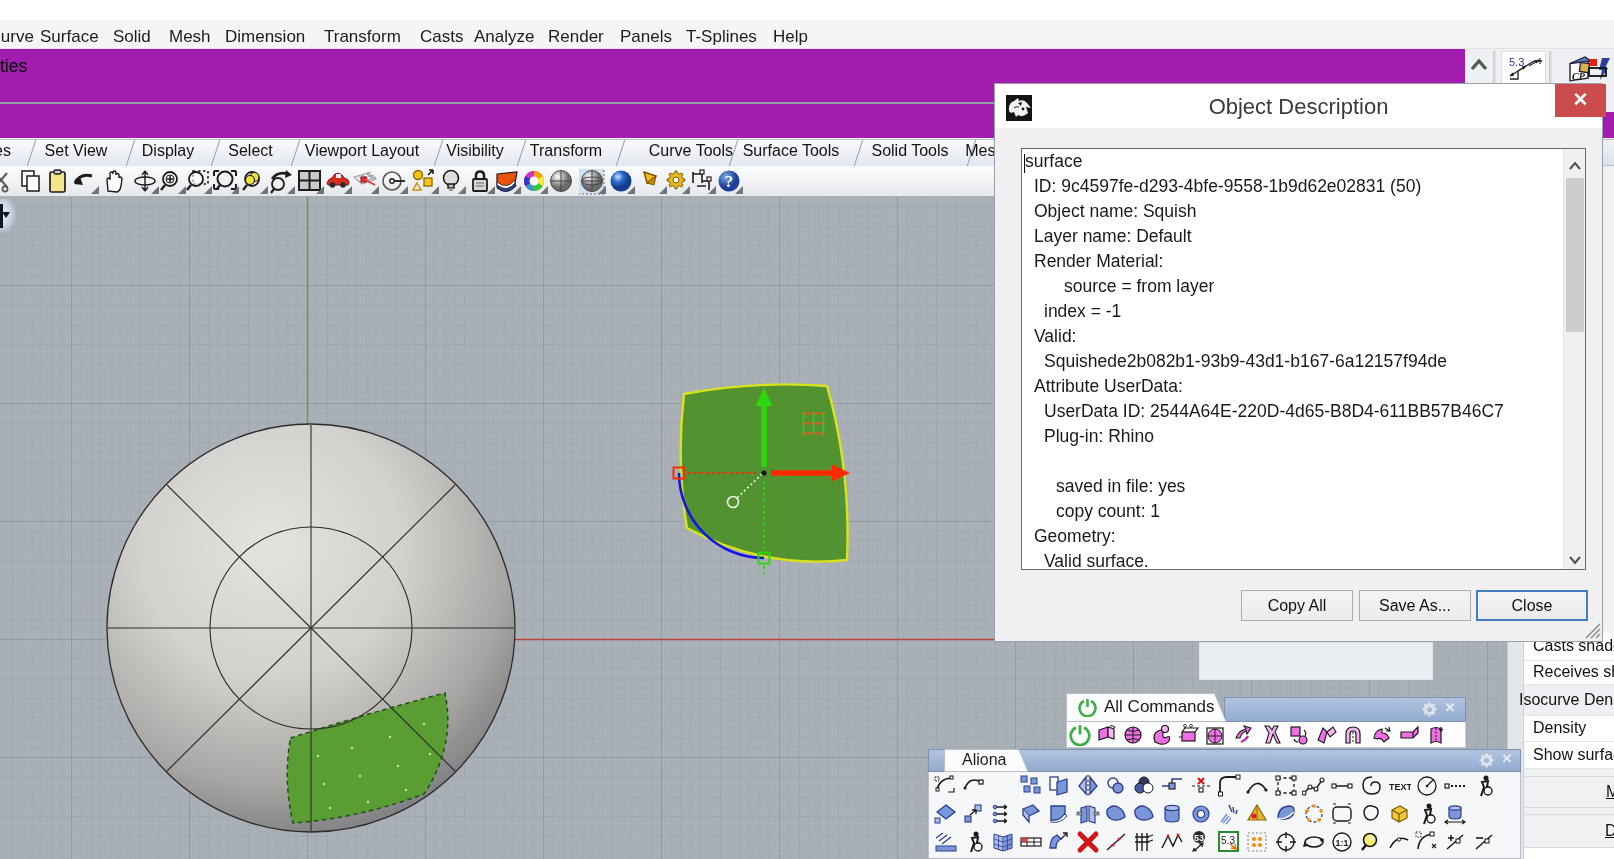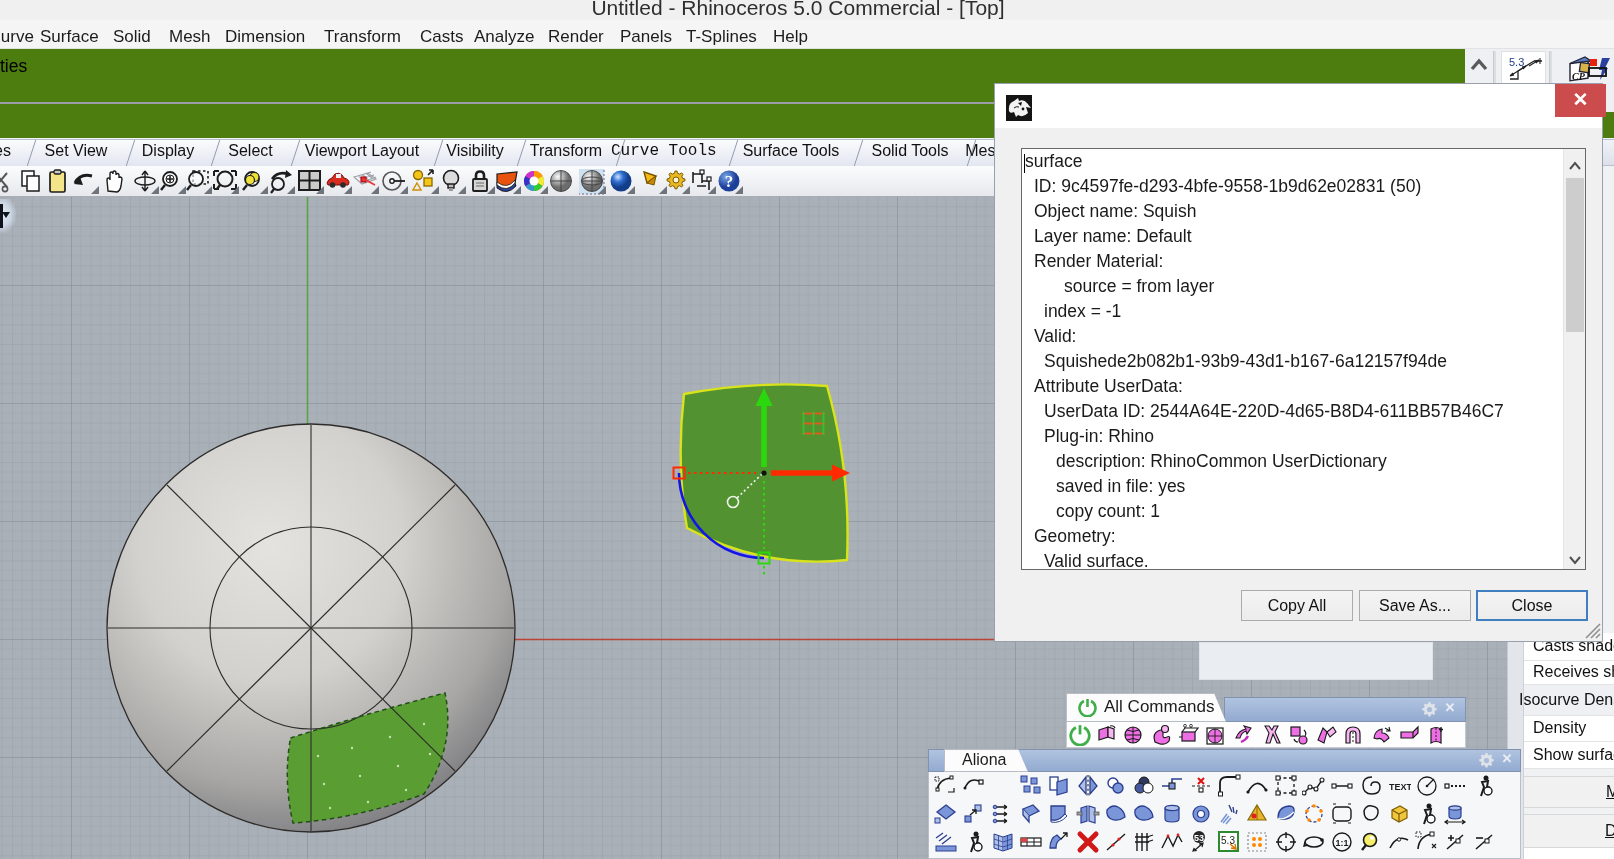--- a/index.html
+++ b/index.html
@@ -13,9 +13,6 @@
 <body>
 <div id="stage">
 
-  <div class="abs" style="left:0;top:0;width:1614px;height:20px;background:#f0f0f0;">
-    <div class="abs" style="left:0;top:-4px;width:1596px;text-align:center;font-size:21px;color:#2e2e2e;">Untitled - Rhinoceros 5.0 Commercial - [Top]</div>
-  </div>
 
   <div class="abs" id="menubar" style="left:0;top:20px;width:1614px;height:29px;background:#f5f5f6;border-bottom:1px solid #e2e2e2;font-size:17px;color:#1c1c1c;">
       <div class="abs" style="left: -11.5px; top: 7px;">Curve</div>

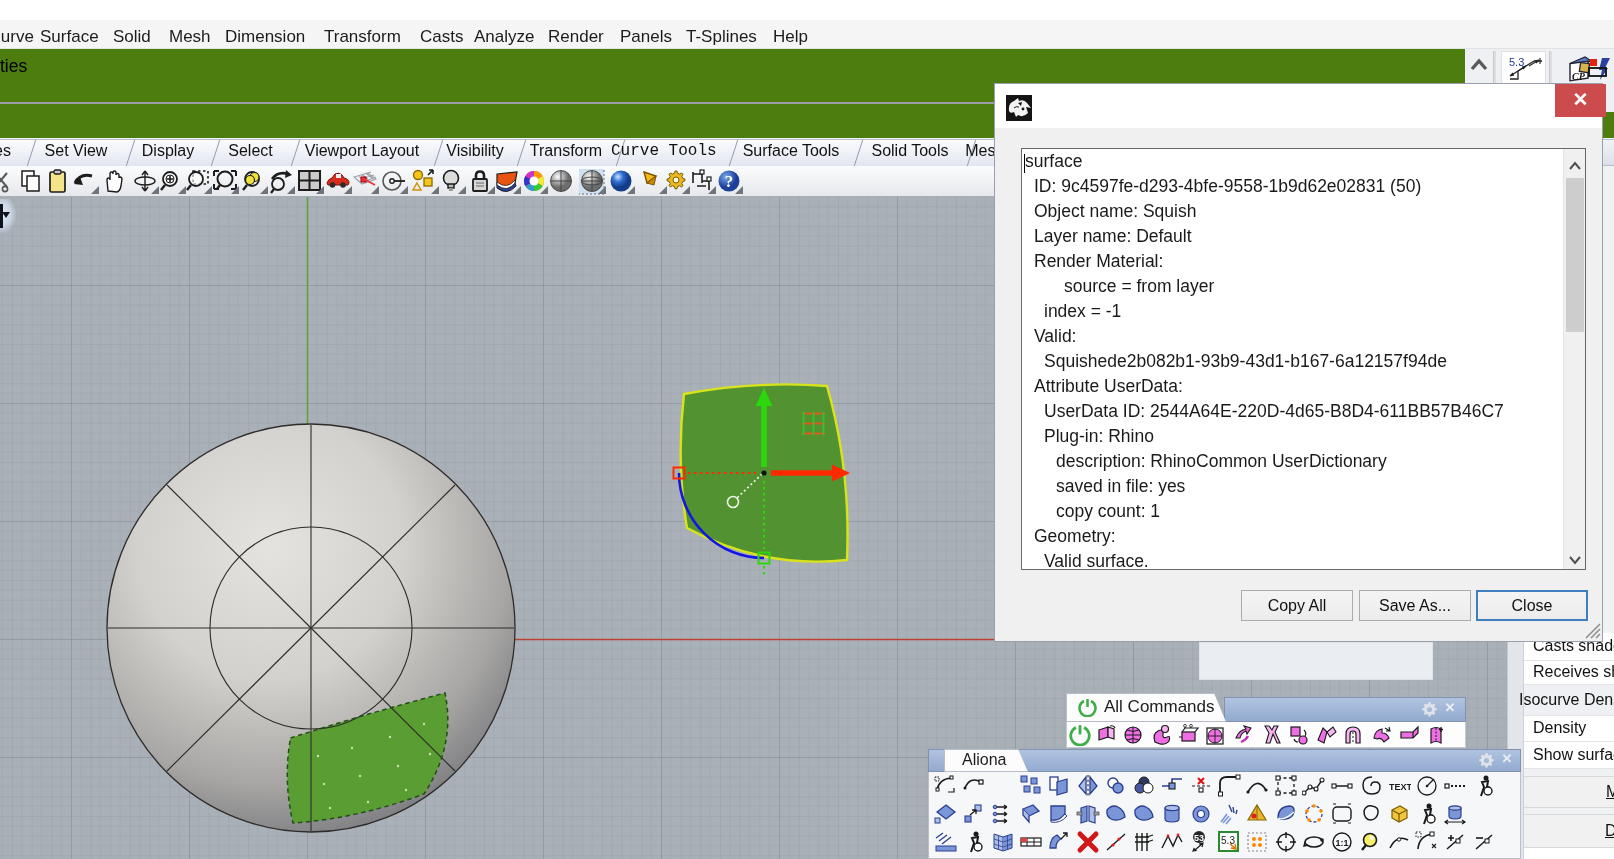--- a/index.html
+++ b/index.html
@@ -29,7 +29,7 @@
       <div class="abs" style="left: 773px; top: 7px;">Help</div>
     </div>
 
-  <div class="abs" style="left:0;top:49px;width:1614px;height:89px;background:#4d7c0f;">
+  <div class="abs" style="left:0;top:49px;width:1614px;height:89px;background:#a21caf;">
     <div class="abs" style="left:0;top:7px;font-size:17.5px;color:#000;">ties</div>
     <div class="abs" style="left:0;top:53px;width:1614px;height:1.5px;background:#9a9da8;"></div>
 

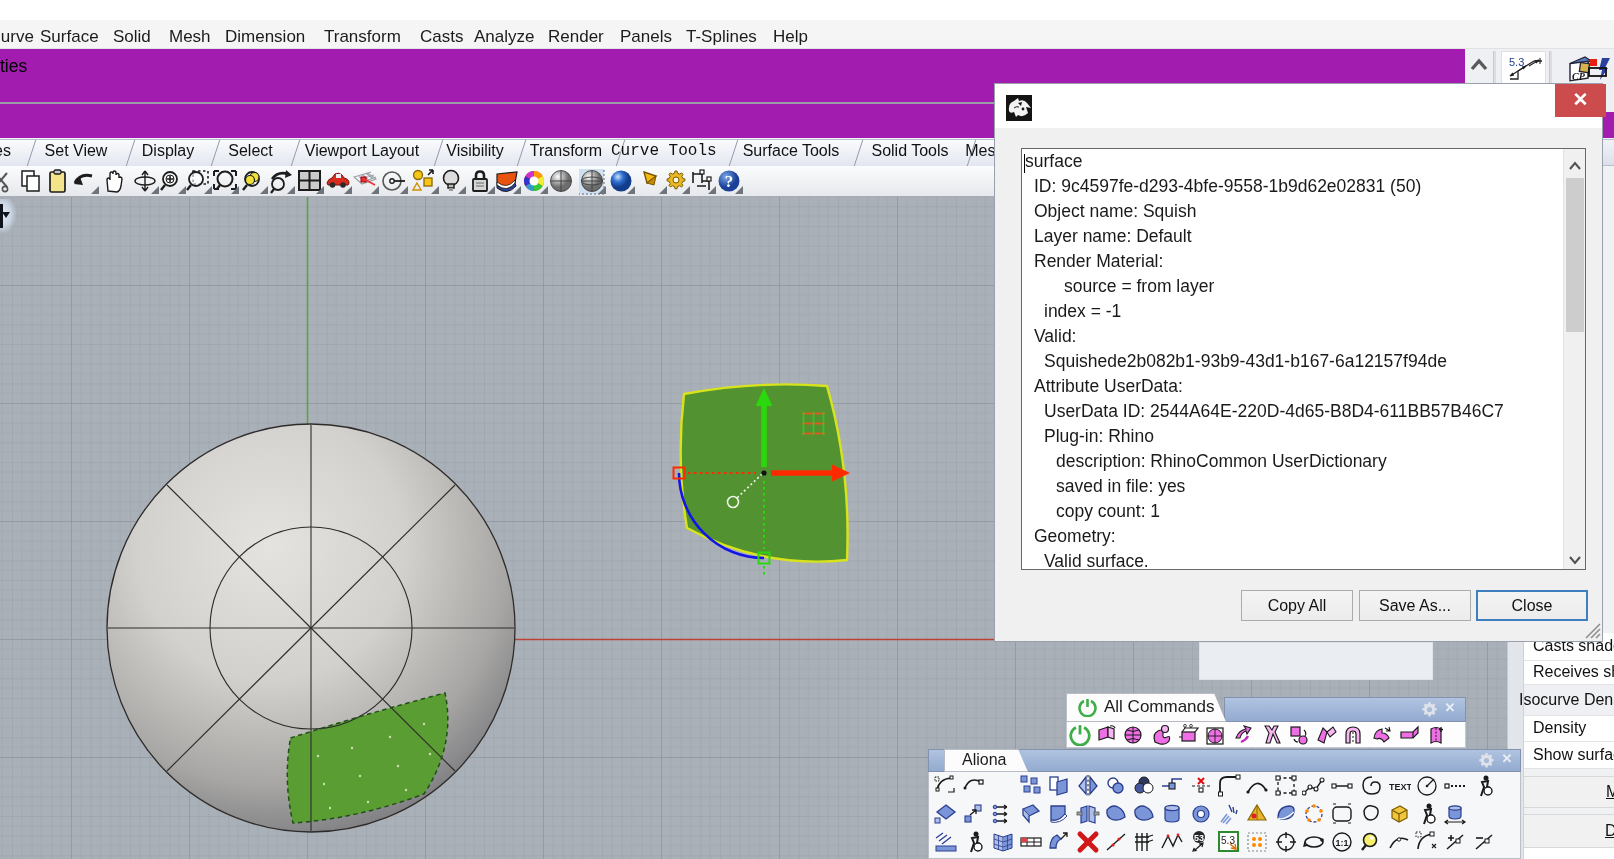--- a/index.html
+++ b/index.html
@@ -771,6 +771,7 @@
           <circle cx="17" cy="14" r="1.4" fill="#141414"></circle>
           <path d="M8,13 Q10,11 13,12" stroke="#141414" stroke-width="1" fill="none"></path>
         </svg></div>
+      <div class="abs" style="left: 0px; top: 10px; width: 607px; text-align: center; font-size: 22px; color: rgb(58, 58, 58);">Object Description</div>
       <div class="abs" style="left: 560px; top: 0px; width: 51px; height: 33px; background: rgb(204, 75, 76); color: rgb(255, 255, 255); font-size: 19px; text-align: center; line-height: 31px; font-weight: bold;">✕</div>
       <div class="abs" style="left: 26px; top: 64px; width: 565px; height: 422px; background: rgb(255, 255, 255); border: 1px solid rgb(104, 104, 104); overflow: hidden;">
         <div class="abs" style="left: 3px; top: 2px; font-size: 17.5px; color: rgb(26, 26, 26); white-space: nowrap;">surface</div>

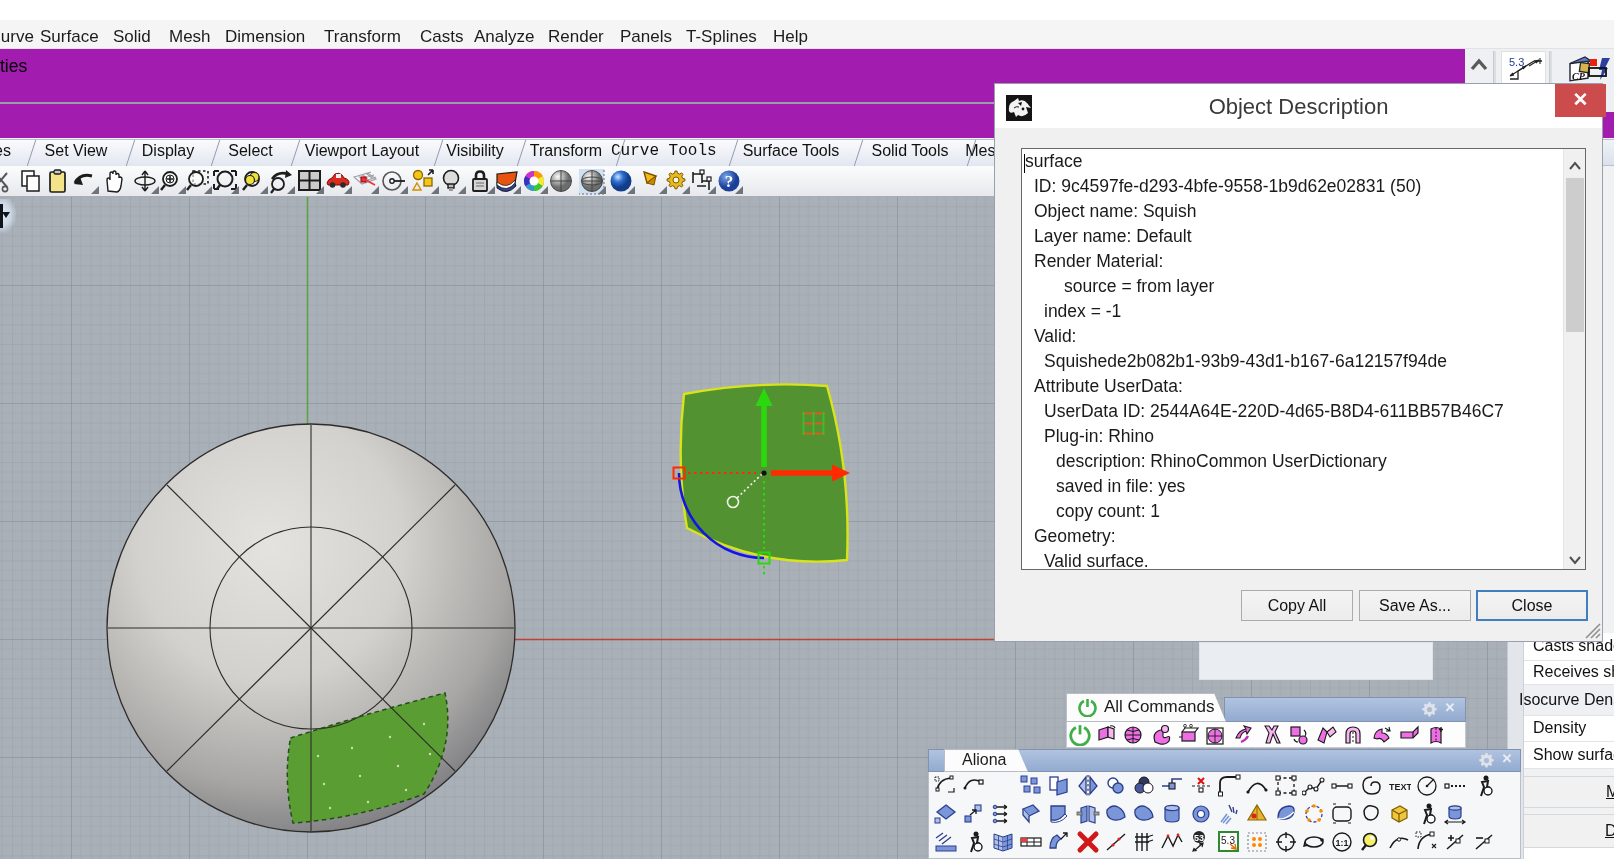--- a/index.html
+++ b/index.html
@@ -82,7 +82,7 @@
       <div class="abs" style="left: 512px; top: 4px; width: 108px; text-align: center; font-size: 16px; color: rgb(17, 17, 17);">Transform</div>
       <div class="abs" style="left: 617px; top: 2px; width: 122px; height: 26px; background: linear-gradient(rgb(250, 251, 253), rgb(226, 230, 240)); clip-path: polygon(9px 0px, 100% 0px, calc(100% - 9px) 100%, 0px 100%);"></div>
       <div class="abs" style="left: 733px; top: 2px; width: 1.3px; height: 26px; background: rgb(143, 153, 172); transform: skewX(-18deg);"></div>
-      <div class="abs" style="left: 611px; top: 4px; width: 122px; text-align: left; font-size: 16px; color: rgb(17, 17, 17); font-family: Liberation Mono, monospace;">Curve Tools</div>
+      <div class="abs" style="left: 611px; top: 4px; width: 122px; text-align: right; font-size: 16px; color: rgb(17, 17, 17);">Curve Tools</div>
       <div class="abs" style="left: 730px; top: 2px; width: 134px; height: 26px; background: linear-gradient(rgb(250, 251, 253), rgb(226, 230, 240)); clip-path: polygon(9px 0px, 100% 0px, calc(100% - 9px) 100%, 0px 100%);"></div>
       <div class="abs" style="left: 858px; top: 2px; width: 1.3px; height: 26px; background: rgb(143, 153, 172); transform: skewX(-18deg);"></div>
       <div class="abs" style="left: 724px; top: 4px; width: 134px; text-align: center; font-size: 16px; color: rgb(17, 17, 17);">Surface Tools</div>

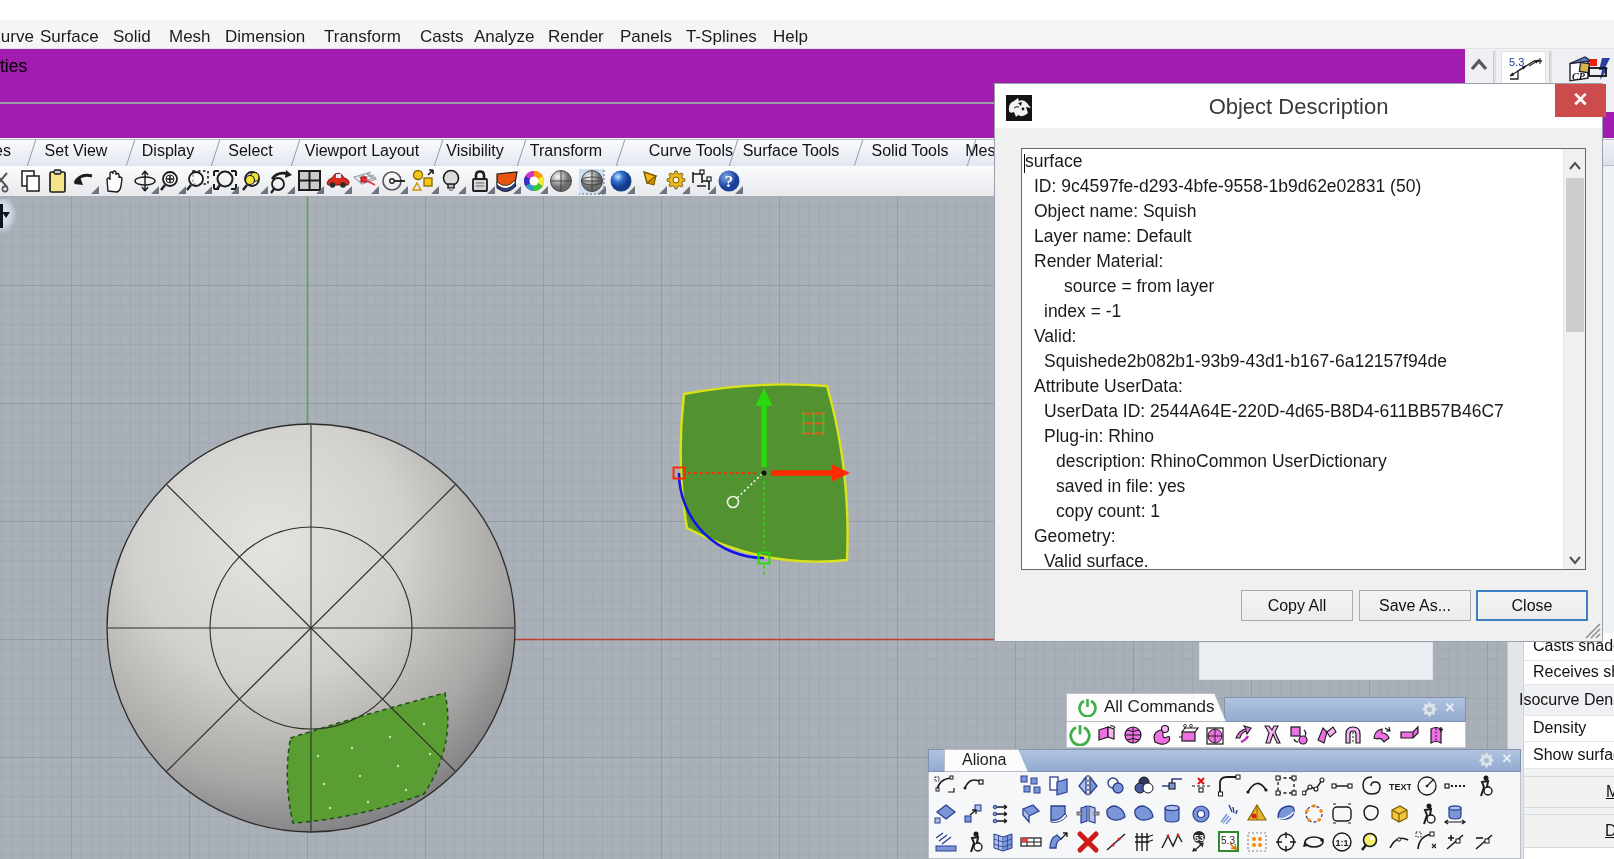--- a/index.html
+++ b/index.html
@@ -786,7 +786,6 @@
         <div class="abs" style="left: 12px; top: 227px; font-size: 17.5px; color: rgb(26, 26, 26); white-space: nowrap;">Attribute UserData:</div>
         <div class="abs" style="left: 22px; top: 252px; font-size: 17.5px; color: rgb(26, 26, 26); white-space: nowrap;">UserData ID: 2544A64E-220D-4d65-B8D4-611BB57B46C7</div>
         <div class="abs" style="left: 22px; top: 277px; font-size: 17.5px; color: rgb(26, 26, 26); white-space: nowrap;">Plug-in: Rhino</div>
-        <div class="abs" style="left: 34px; top: 302px; font-size: 17.5px; color: rgb(26, 26, 26); white-space: nowrap;">description: RhinoCommon UserDictionary</div>
         <div class="abs" style="left: 34px; top: 327px; font-size: 17.5px; color: rgb(26, 26, 26); white-space: nowrap;">saved in file: yes</div>
         <div class="abs" style="left: 34px; top: 352px; font-size: 17.5px; color: rgb(26, 26, 26); white-space: nowrap;">copy count: 1</div>
         <div class="abs" style="left: 12px; top: 377px; font-size: 17.5px; color: rgb(26, 26, 26); white-space: nowrap;">Geometry:</div>

